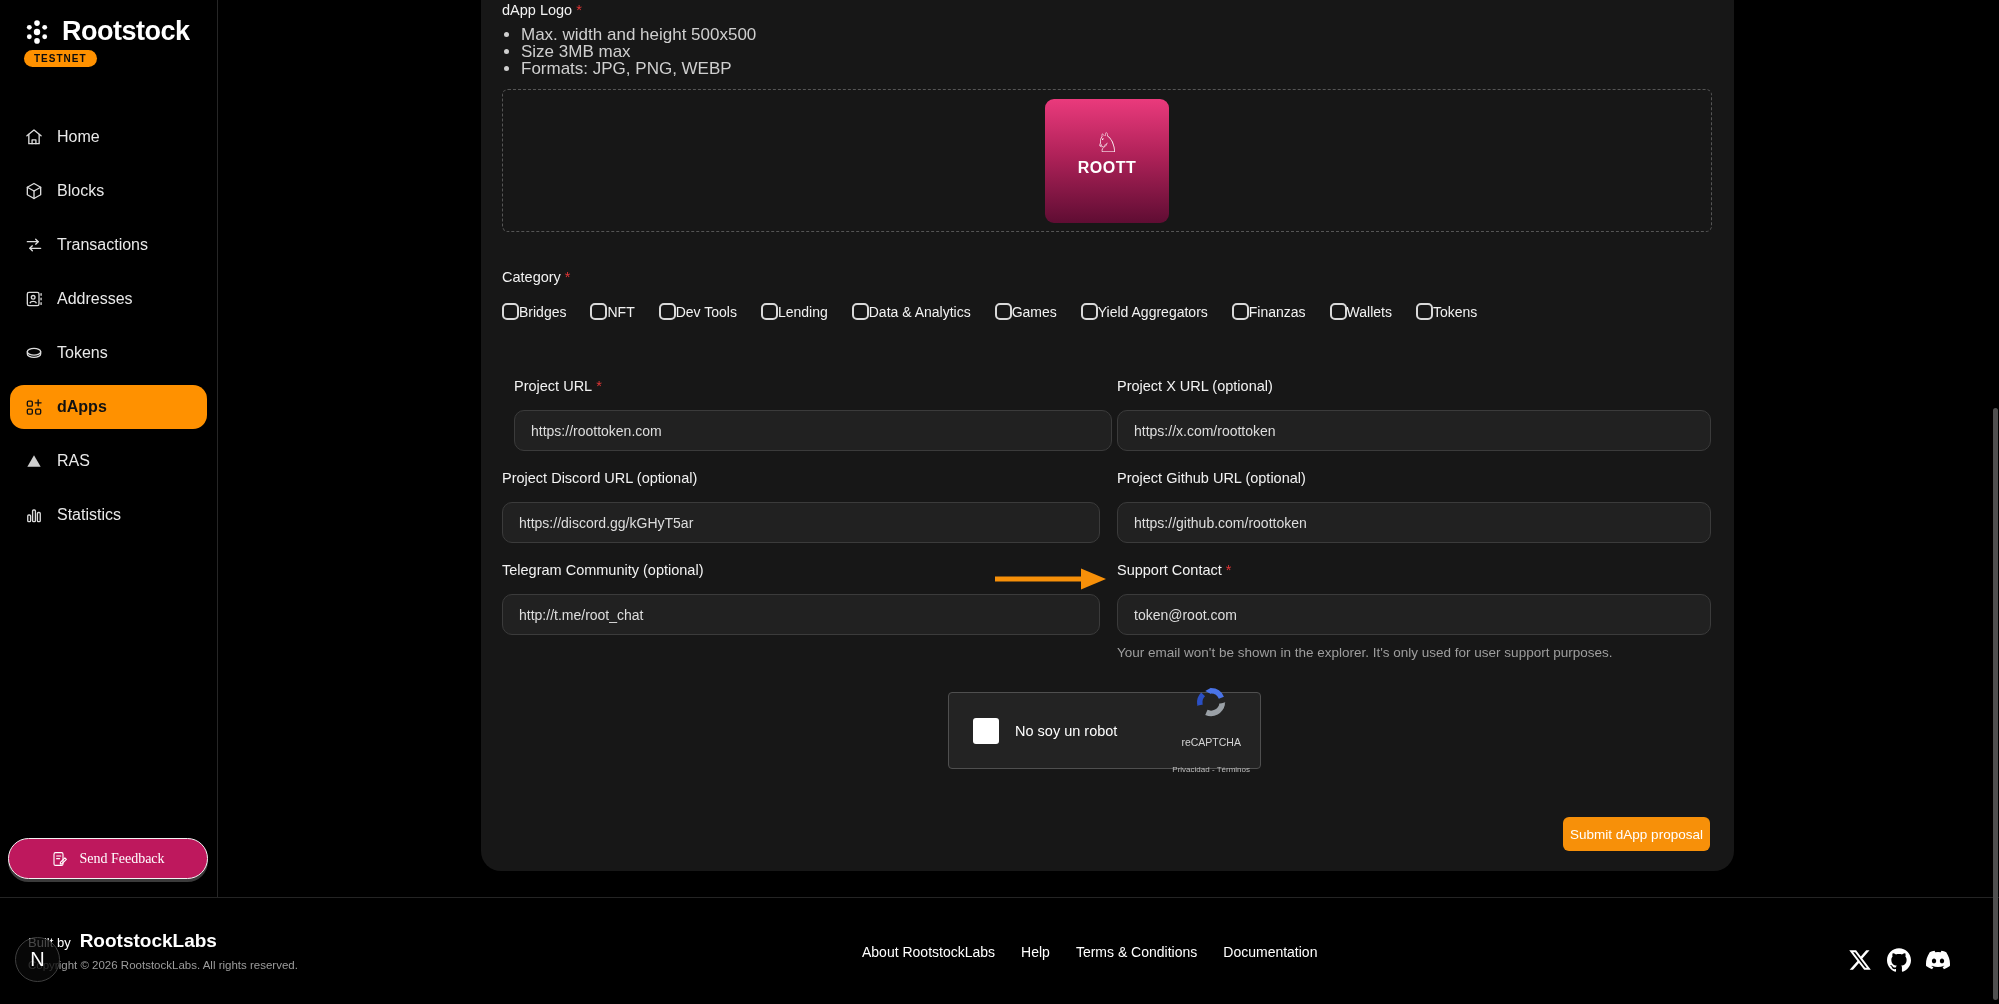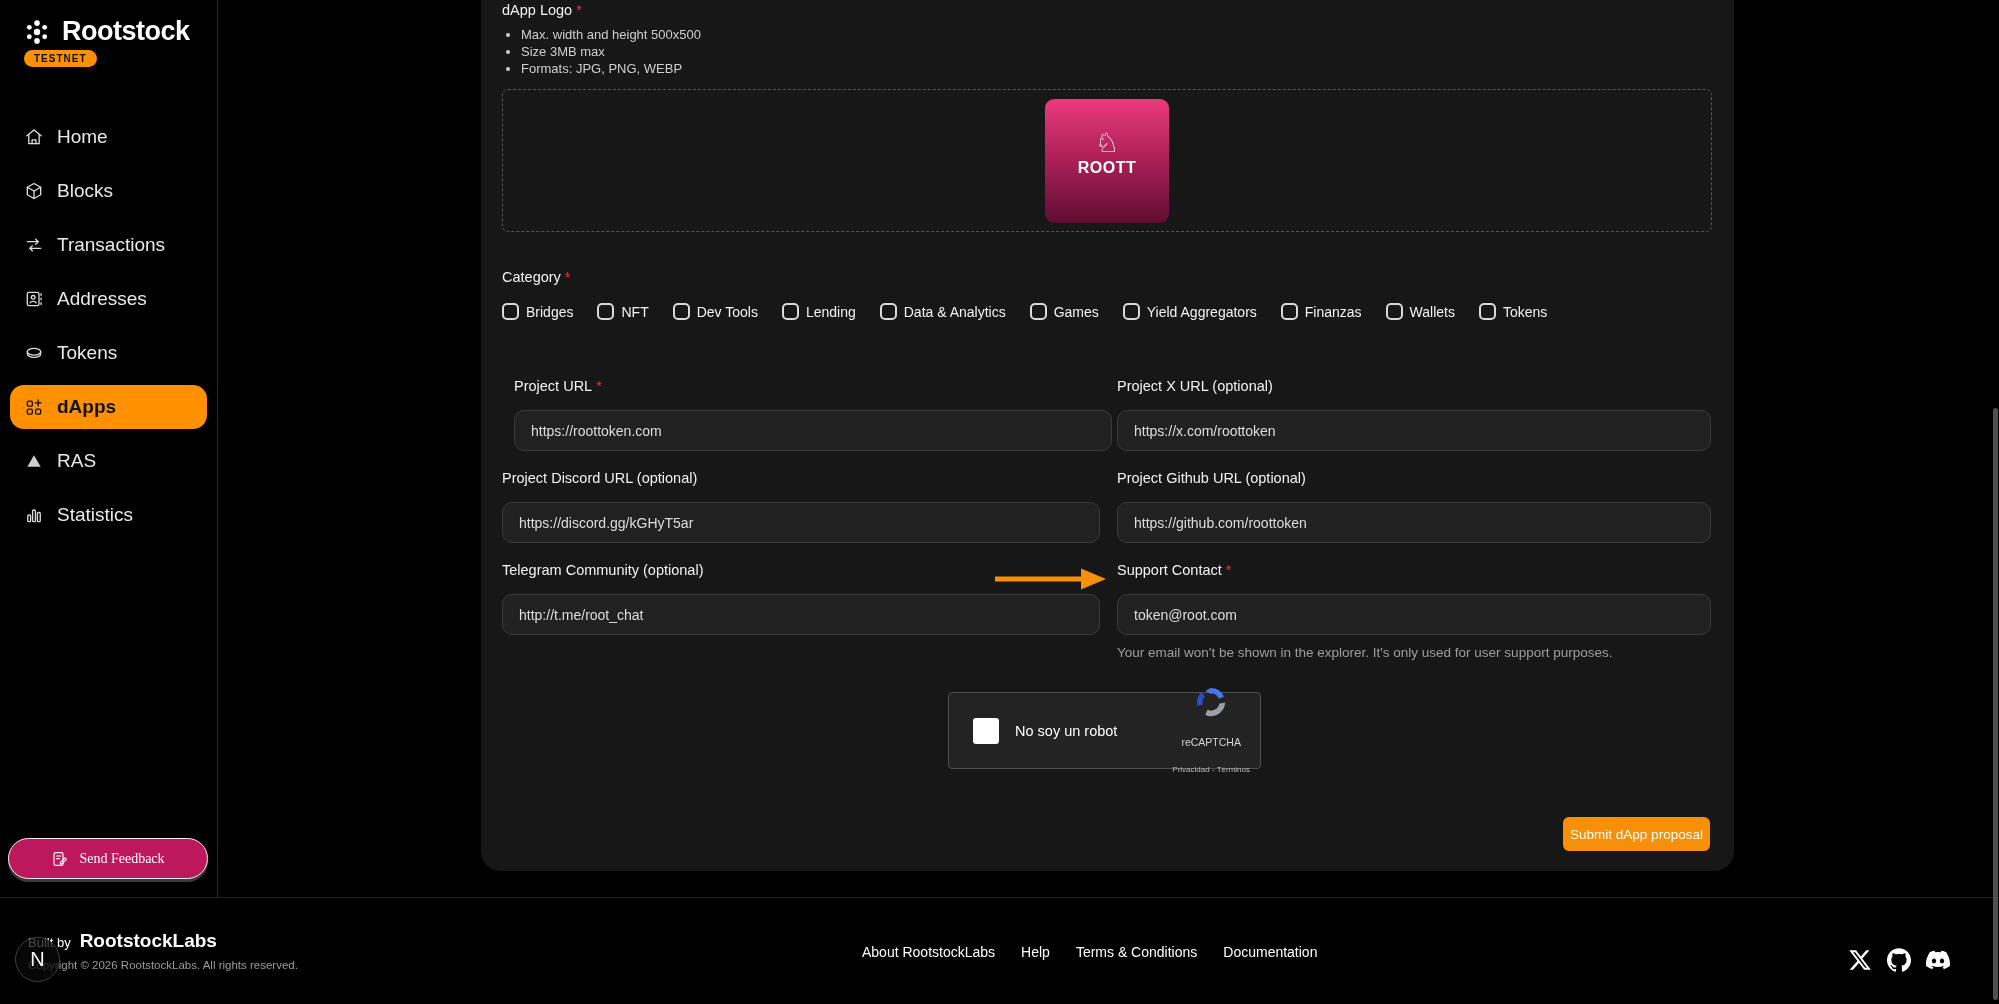--- a/index.html
+++ b/index.html
@@ -28,7 +28,7 @@
   .req { color:#e23636; margin-left:4px; }
 
   .logo-field-label { position:absolute; left:21px; top:2px; }
-  .logo-rules { position:absolute; left:40px; top:26px; color:#cfcfcf; font-size:13px; line-height:17px; }
+  .logo-rules { position:absolute; left:40px; top:26px; color:#cfcfcf; font-size:17px; line-height:17px; }
   .logo-rules li { margin:0; }
   .upload-area { position:absolute; left:21px; top:89px; width:1210px; height:143px; border:1px dashed #555; border-radius:6px; display:flex; align-items:center; justify-content:center; cursor:pointer; }
   .logo-tile { width:124px; height:124px; border-radius:9px; background:linear-gradient(180deg,#ea3a7c 0%, #b02259 45%, #5f0d33 100%); display:flex; flex-direction:column; align-items:center; justify-content:flex-start; padding-top:30px; gap:2px; }

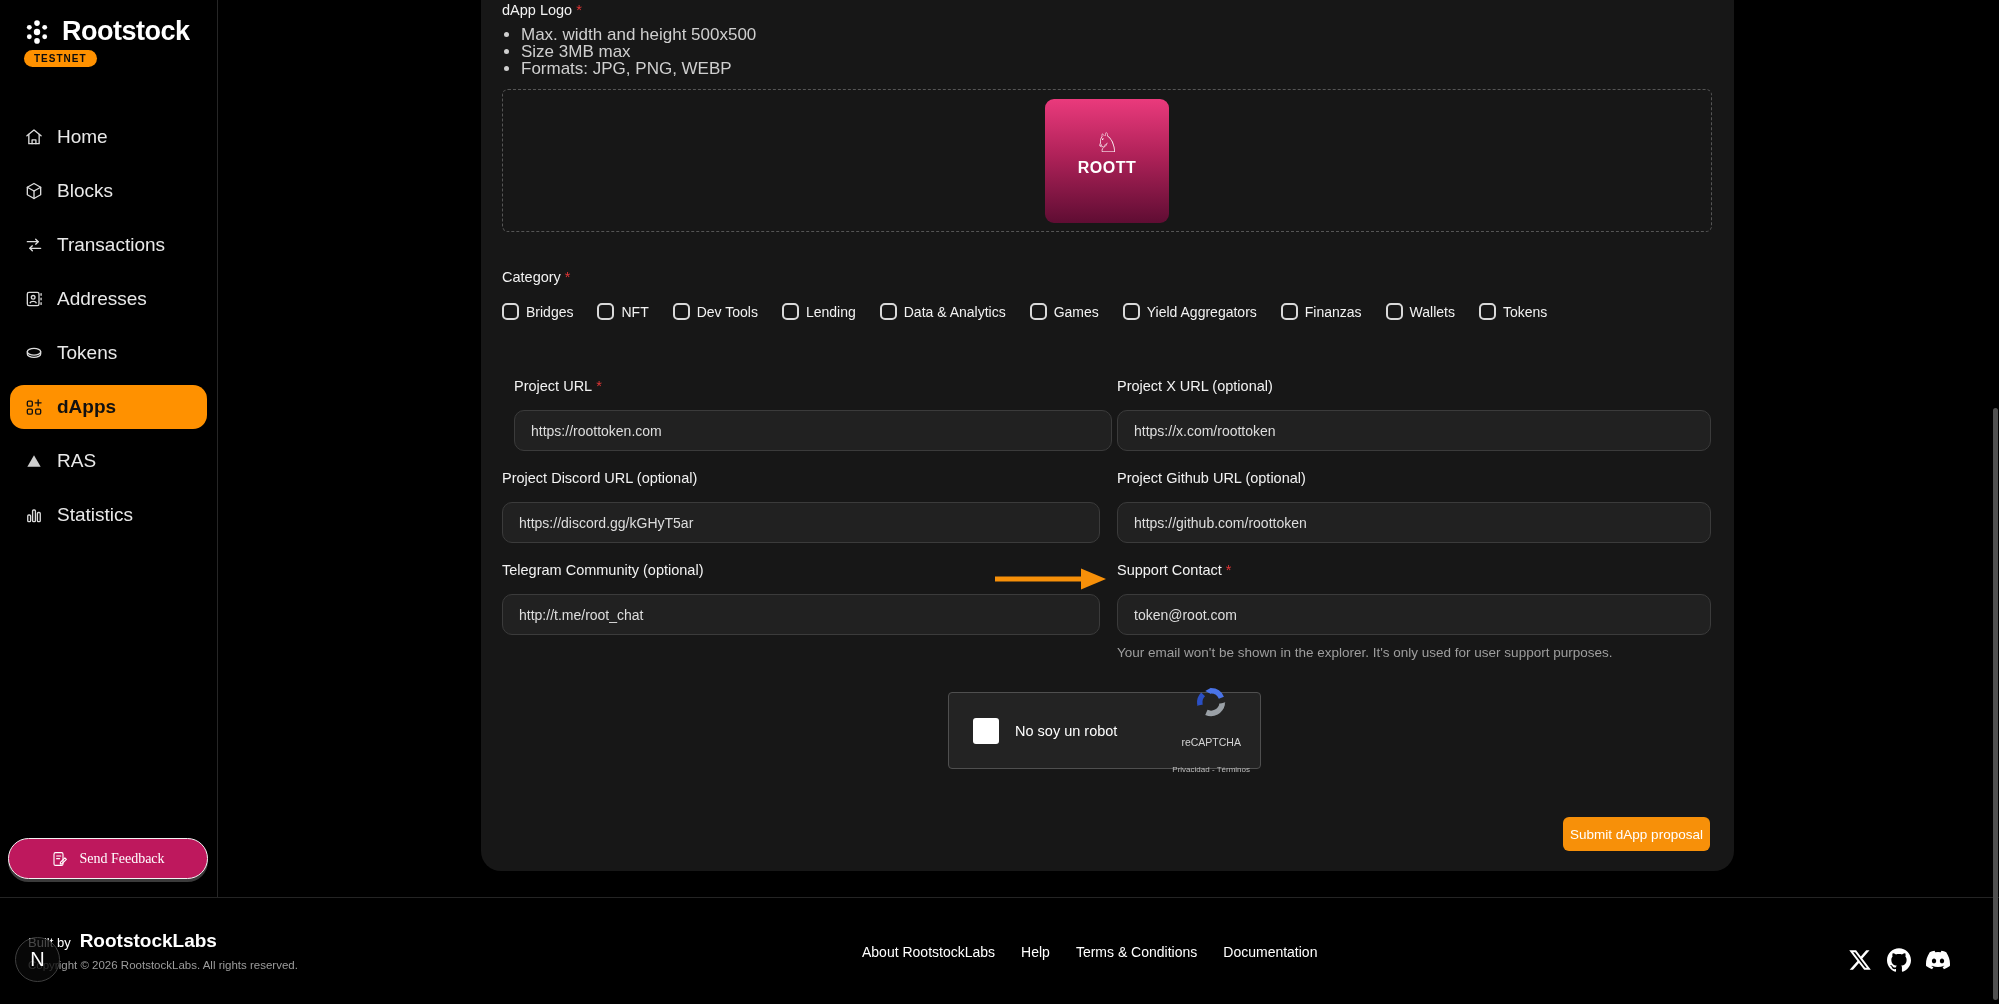--- a/index.html
+++ b/index.html
@@ -14,7 +14,7 @@
   .brand-name { color:#fff; font-size:27px; font-weight:bold; letter-spacing:-0.5px; }
   .testnet-badge { position:absolute; left:24px; top:50px; background:#ff9100; color:#0d0d0d; font-size:10px; font-weight:bold; letter-spacing:1px; padding:3px 10px; border-radius:9px; }
   .nav { position:absolute; left:0; top:110px; width:217px; display:flex; flex-direction:column; }
-  .nav-item { height:54px; display:flex; align-items:center; gap:13px; padding-left:24px; color:#e9e9e9; font-size:19px; cursor:pointer; }
+  .nav-item { height:54px; display:flex; align-items:center; gap:13px; padding-left:24px; color:#e9e9e9; font-size:16px; cursor:pointer; }
   .nav-item svg { width:20px; height:20px; stroke:#dcdcdc; fill:none; stroke-width:1.6; stroke-linecap:round; stroke-linejoin:round; }
   .nav-item.active { background:#ff9100; color:#111; font-weight:bold; margin:5px 10px; height:44px; border-radius:14px; padding-left:14px; }
   .nav-item.active svg { stroke:#111; }

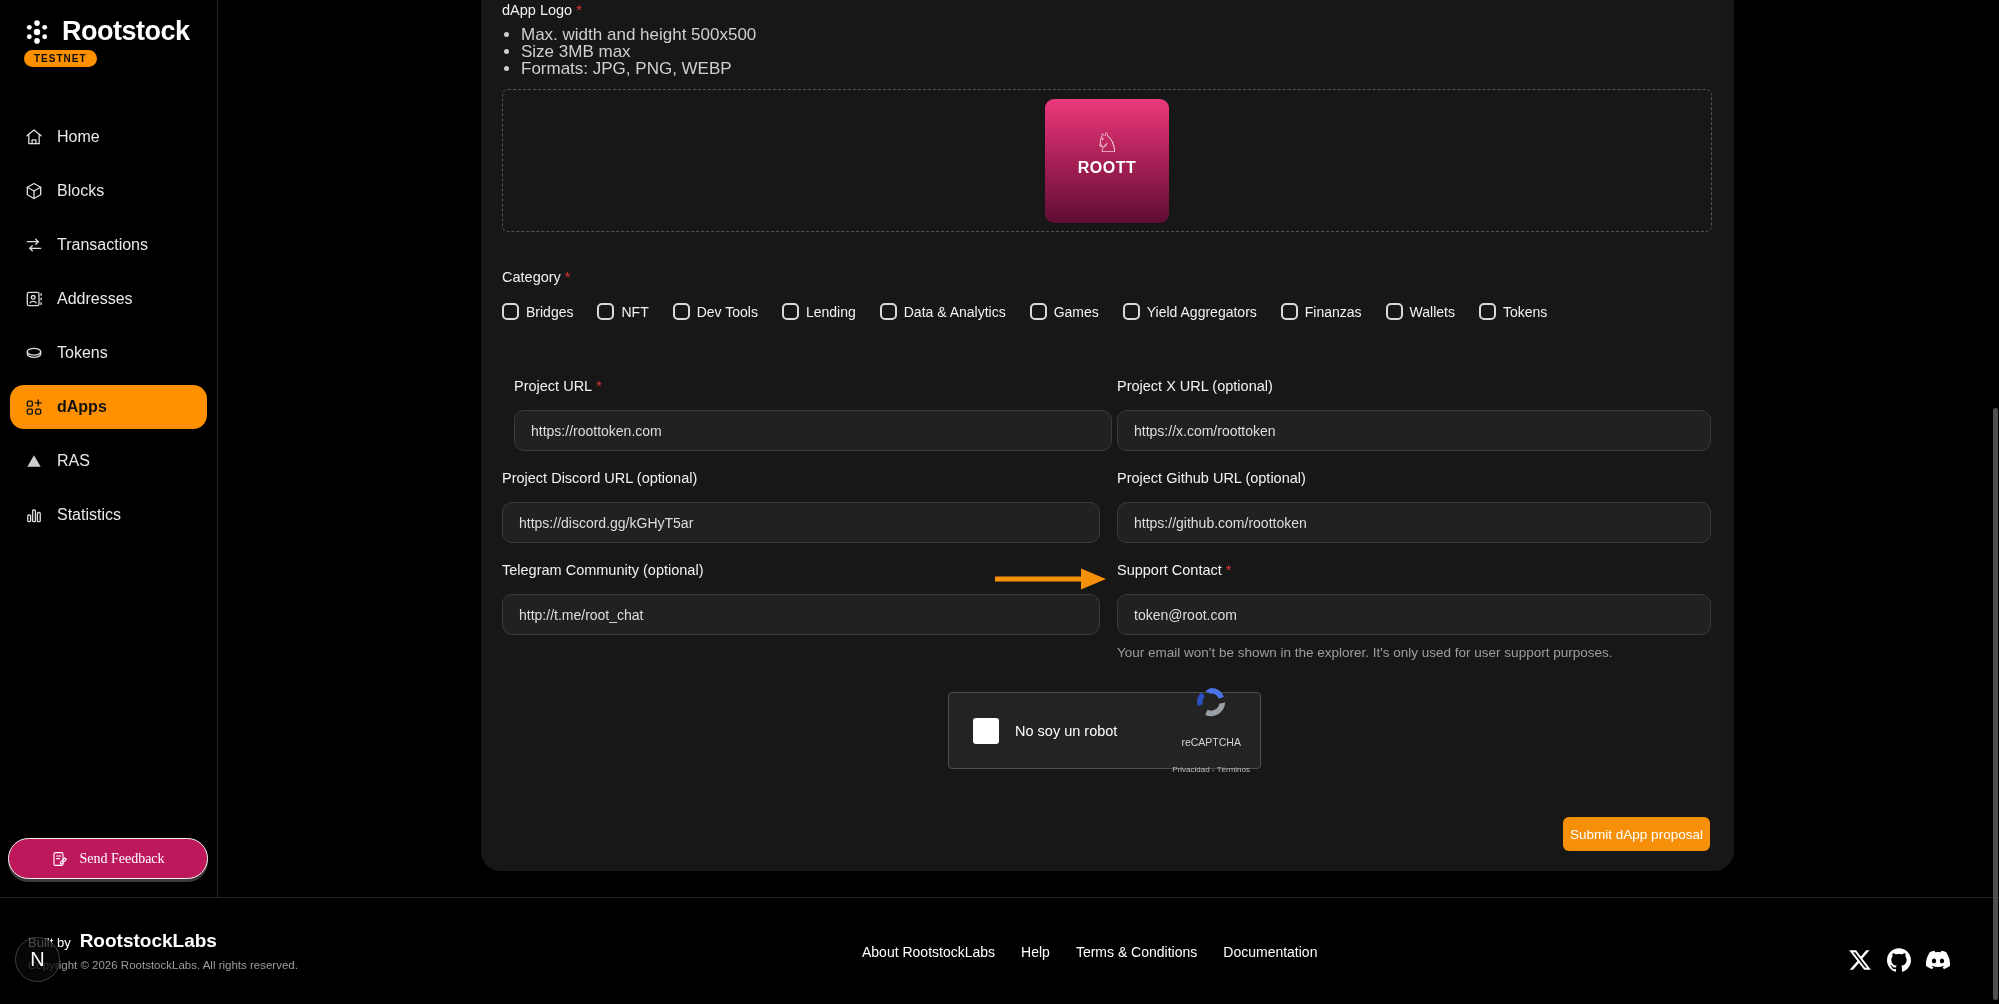--- a/index.html
+++ b/index.html
@@ -37,7 +37,7 @@
 
   .category-label { position:absolute; left:21px; top:269px; }
   .cb-row { position:absolute; left:21px; top:303px; width:1210px; display:flex; gap:24px; align-items:center; }
-  .cb { display:flex; align-items:center; gap:7px; color:#f2f2f2; font-size:14px; cursor:pointer; white-space:nowrap; }
+  .cb { display:flex; align-items:center; gap:0; color:#f2f2f2; font-size:14px; cursor:pointer; white-space:nowrap; }
   .cb .box { width:17px; height:17px; border:2px solid #d9d9d9; border-radius:5px; background:transparent; }
 
   .f-block { position:absolute; width:598px; }

